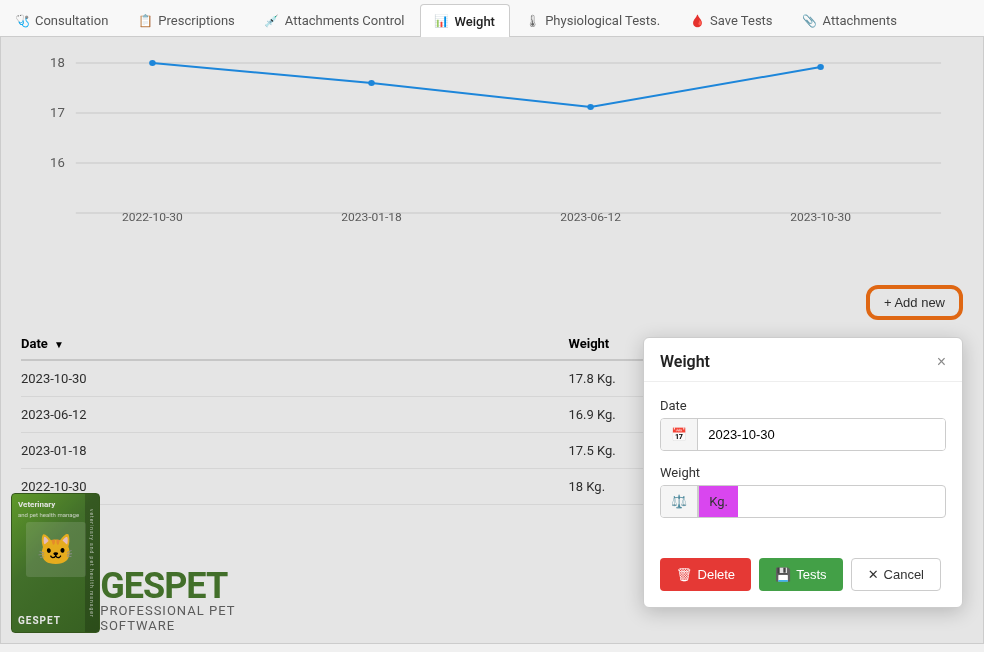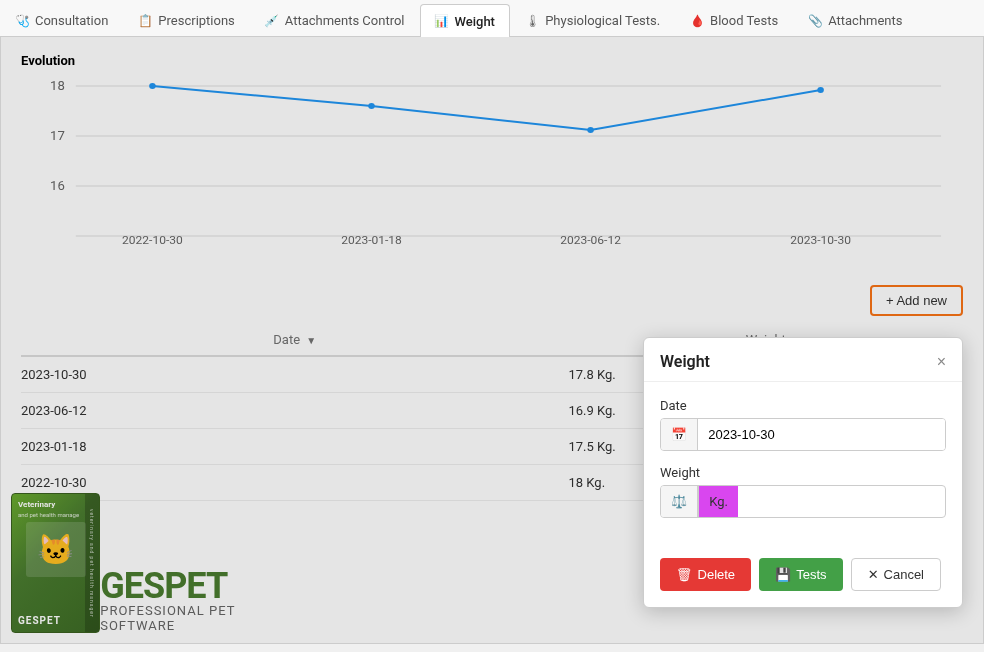--- a/index.html
+++ b/index.html
@@ -353,7 +353,7 @@
   </div>
   <div class="tab">
     <span class="tab-icon">🩸</span>
-    <span>Blood Tests</span>
+    <span>Save Tests</span>
   </div>
   <div class="tab">
     <span class="tab-icon">📎</span>

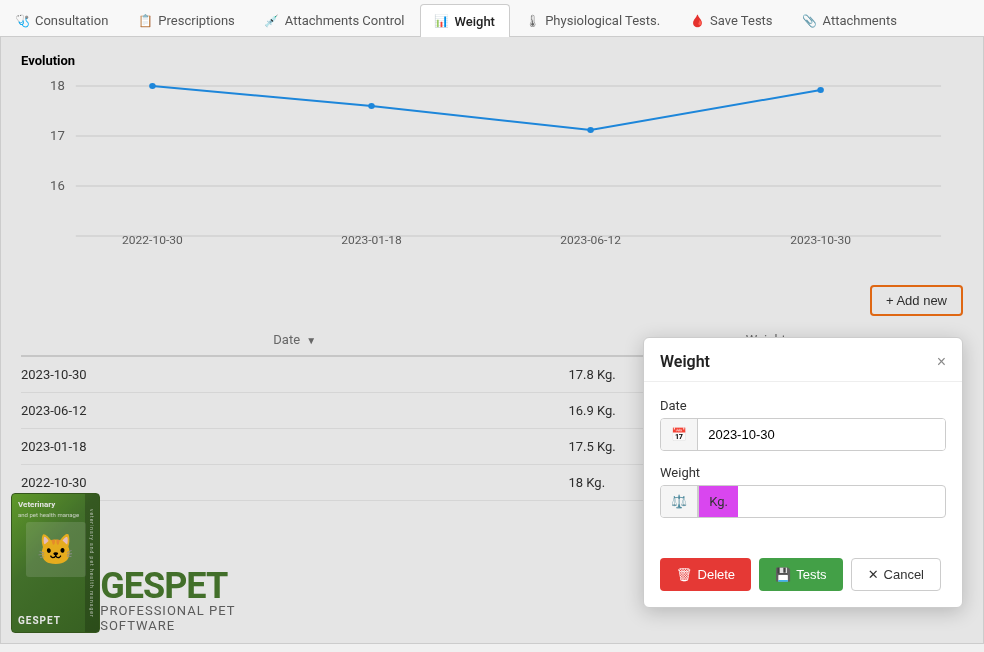--- a/index.html
+++ b/index.html
@@ -364,7 +364,6 @@
 <div class="main-content">
 
   <div class="chart-area">
-    <div class="chart-title">Evolution</div>
     <div class="chart-container">
       <svg width="100%" height="170" viewBox="0 0 860 170" preserveAspectRatio="none">
 

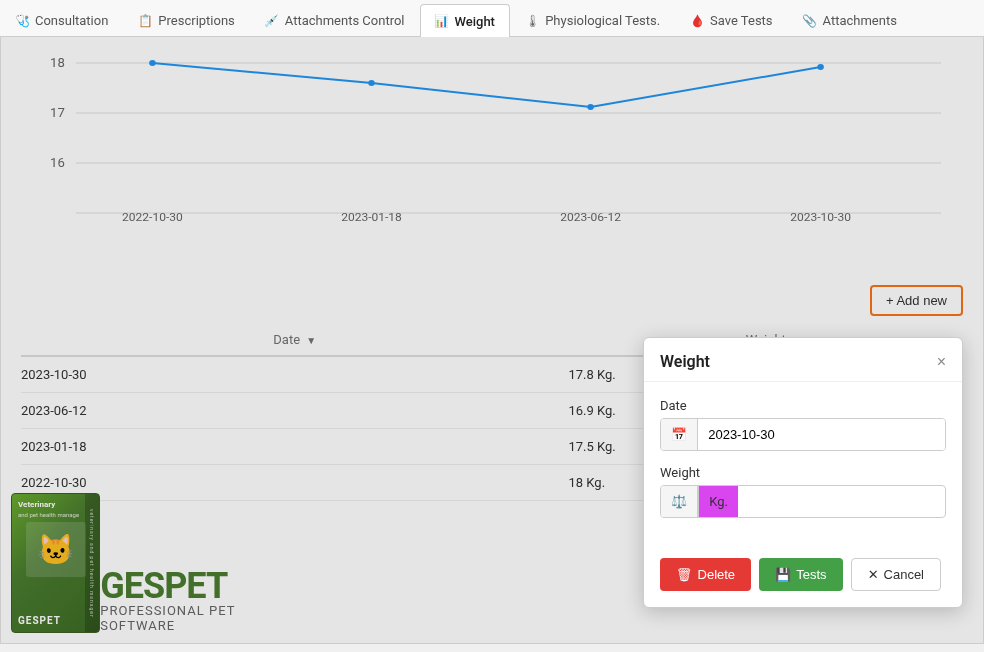--- a/index.html
+++ b/index.html
@@ -82,8 +82,8 @@
     }
     .btn-add {
       background: #fff;
-      border: 2px solid #f97316;
-      border-radius: 4px;
+      border: 4px solid #f97316;
+      border-radius: 12px;
       padding: 6px 14px;
       cursor: pointer;
       font-size: 13px;

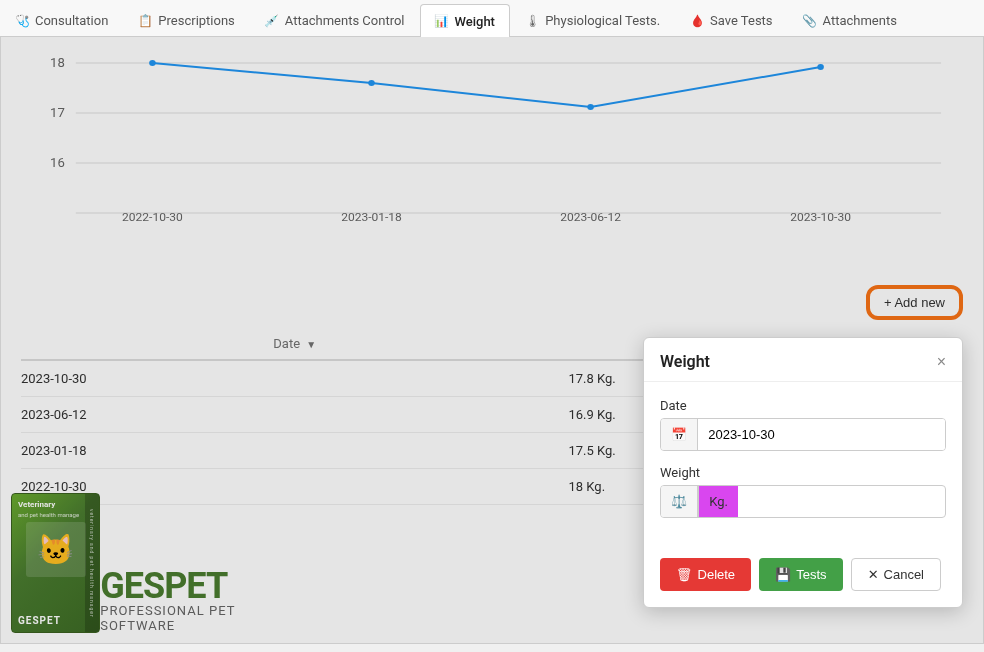--- a/index.html
+++ b/index.html
@@ -98,10 +98,10 @@
       border-bottom: 2px solid #ddd;
     }
     .data-table th {
-      text-align: center;
+      text-align: left;
       padding: 8px 0;
-      color: #737373;
-      font-weight: 400;
+      color: #000000;
+      font-weight: 700;
       font-size: 13px;
     }
     .data-table th.sortable { cursor: pointer; }

